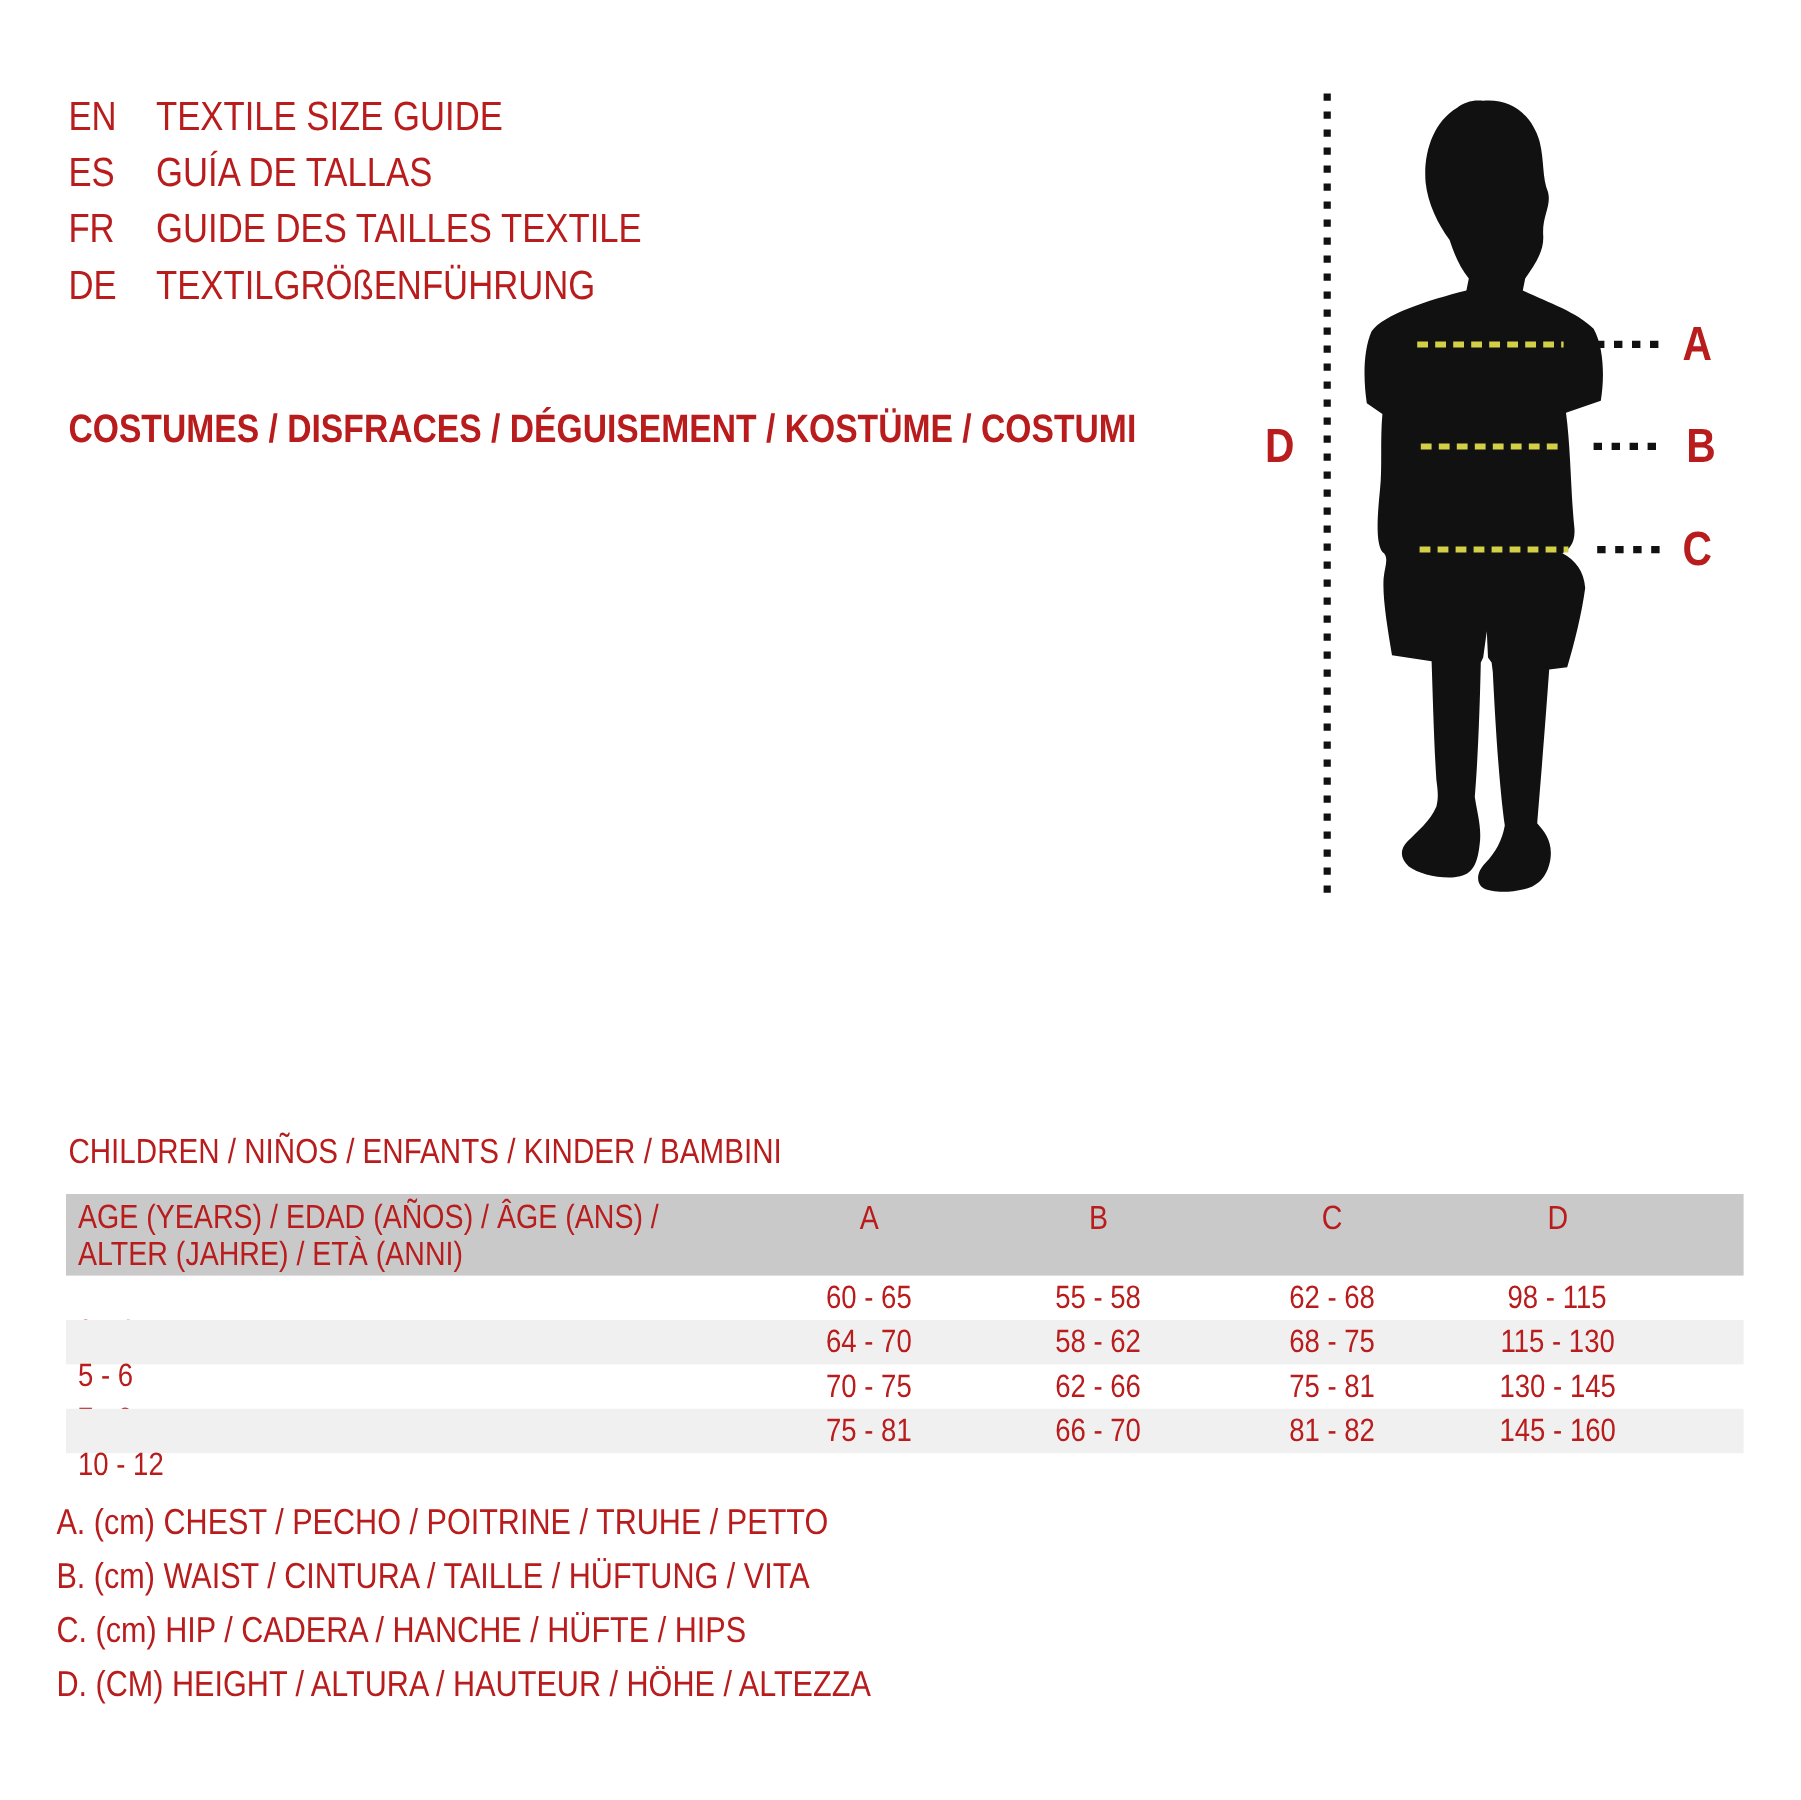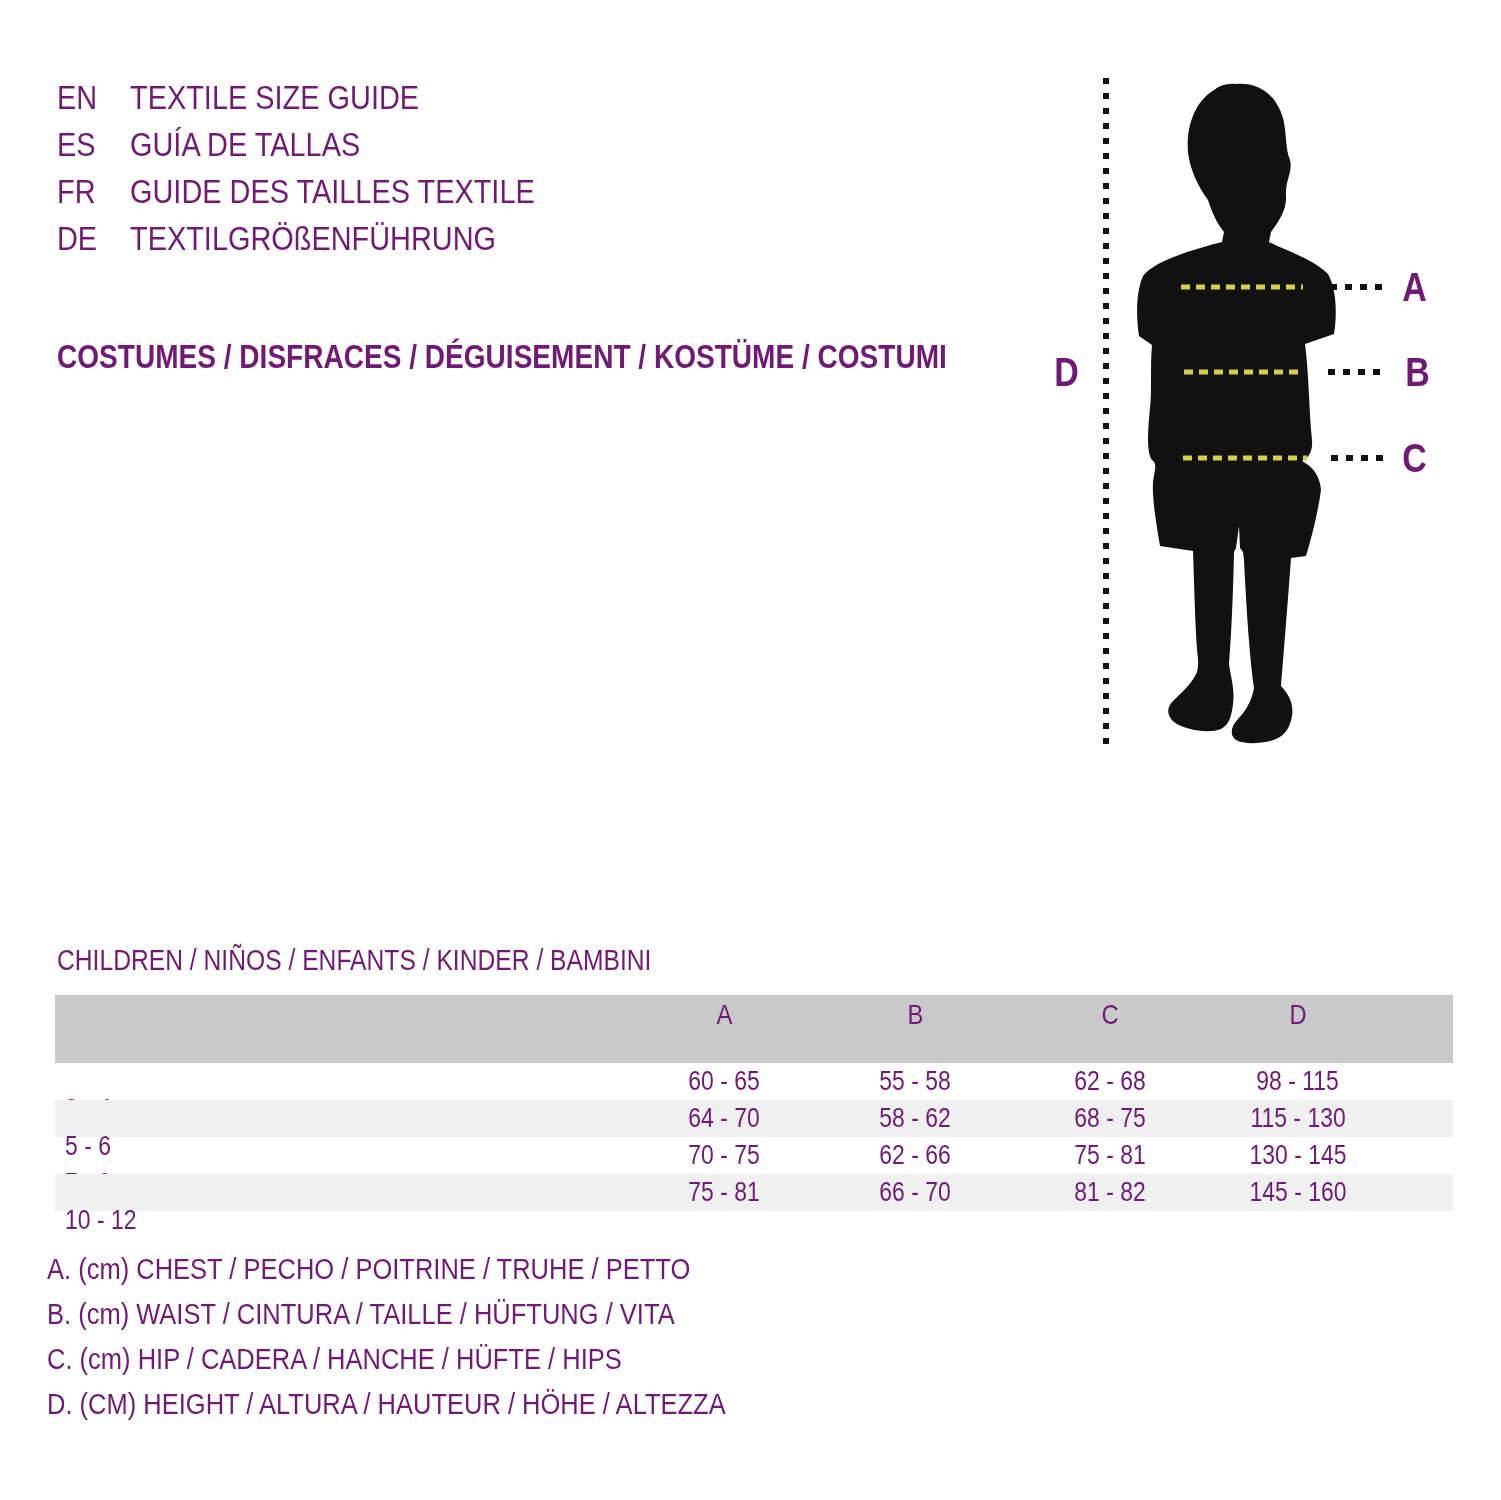--- a/index.html
+++ b/index.html
@@ -5,7 +5,7 @@
   html,body { margin:0; padding:0; background:#ffffff; }
   .canvas {
     position:relative; width:1501px; height:1500px; background:#ffffff;
-    font-family:"Liberation Sans", sans-serif; color:#701a75; overflow:hidden;
+    font-family:"Liberation Sans", sans-serif; color:#b91c1c; overflow:hidden;
   }
   .abs { position:absolute; }
   

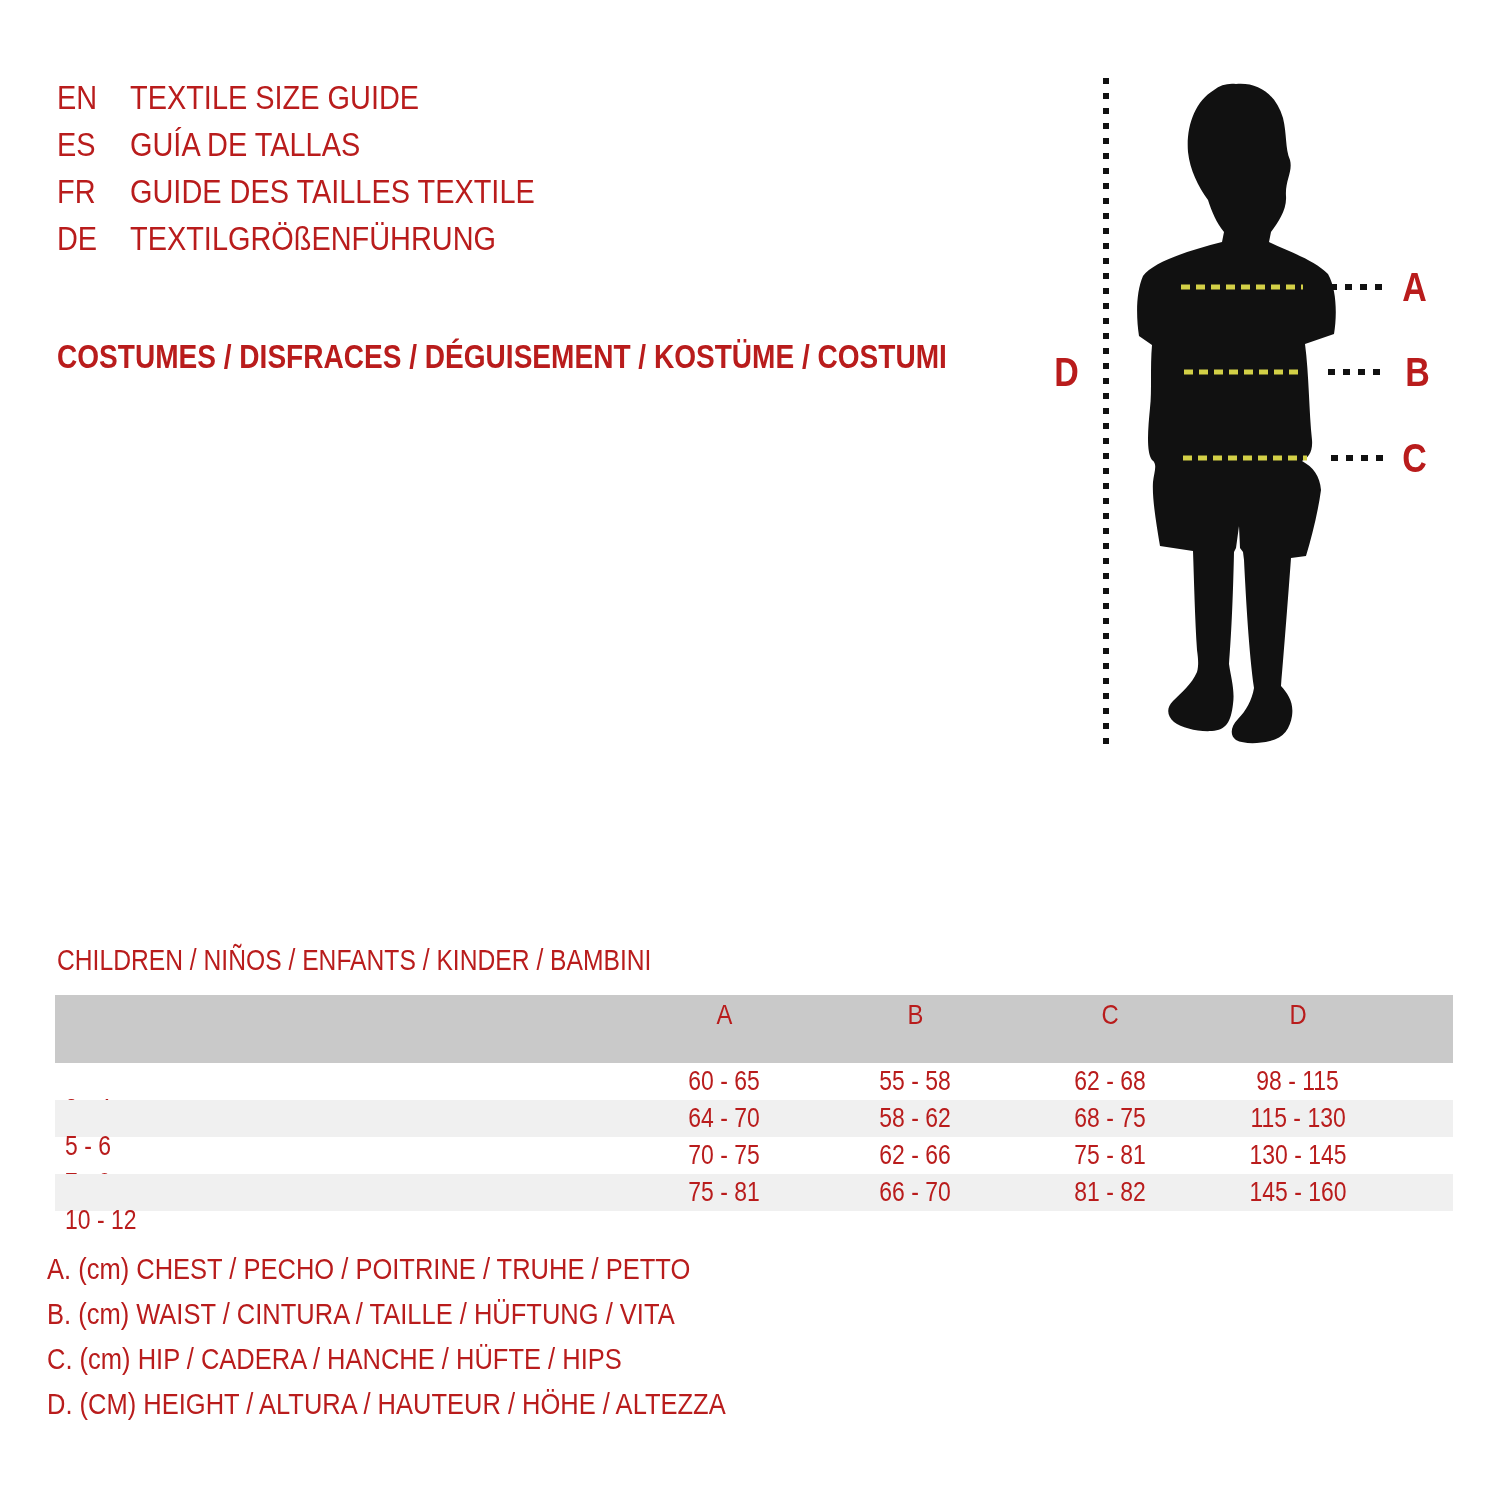--- a/index.html
+++ b/index.html
@@ -140,6 +140,10 @@
 
   <div class="abs size-table">
     <div class="thead" style="background:#c9c9c9;">
+      <div class="th-age">
+        <span class="cond">AGE (YEARS) / EDAD (AÑOS) / ÂGE (ANS) /</span><br>
+        <span class="cond">ALTER (JAHRE) / ETÀ (ANNI)</span>
+      </div>
       <div class="th-col thcolA"><span class="condc">A</span></div>
       <div class="th-col thcolB"><span class="condc">B</span></div>
       <div class="th-col thcolC"><span class="condc">C</span></div>

